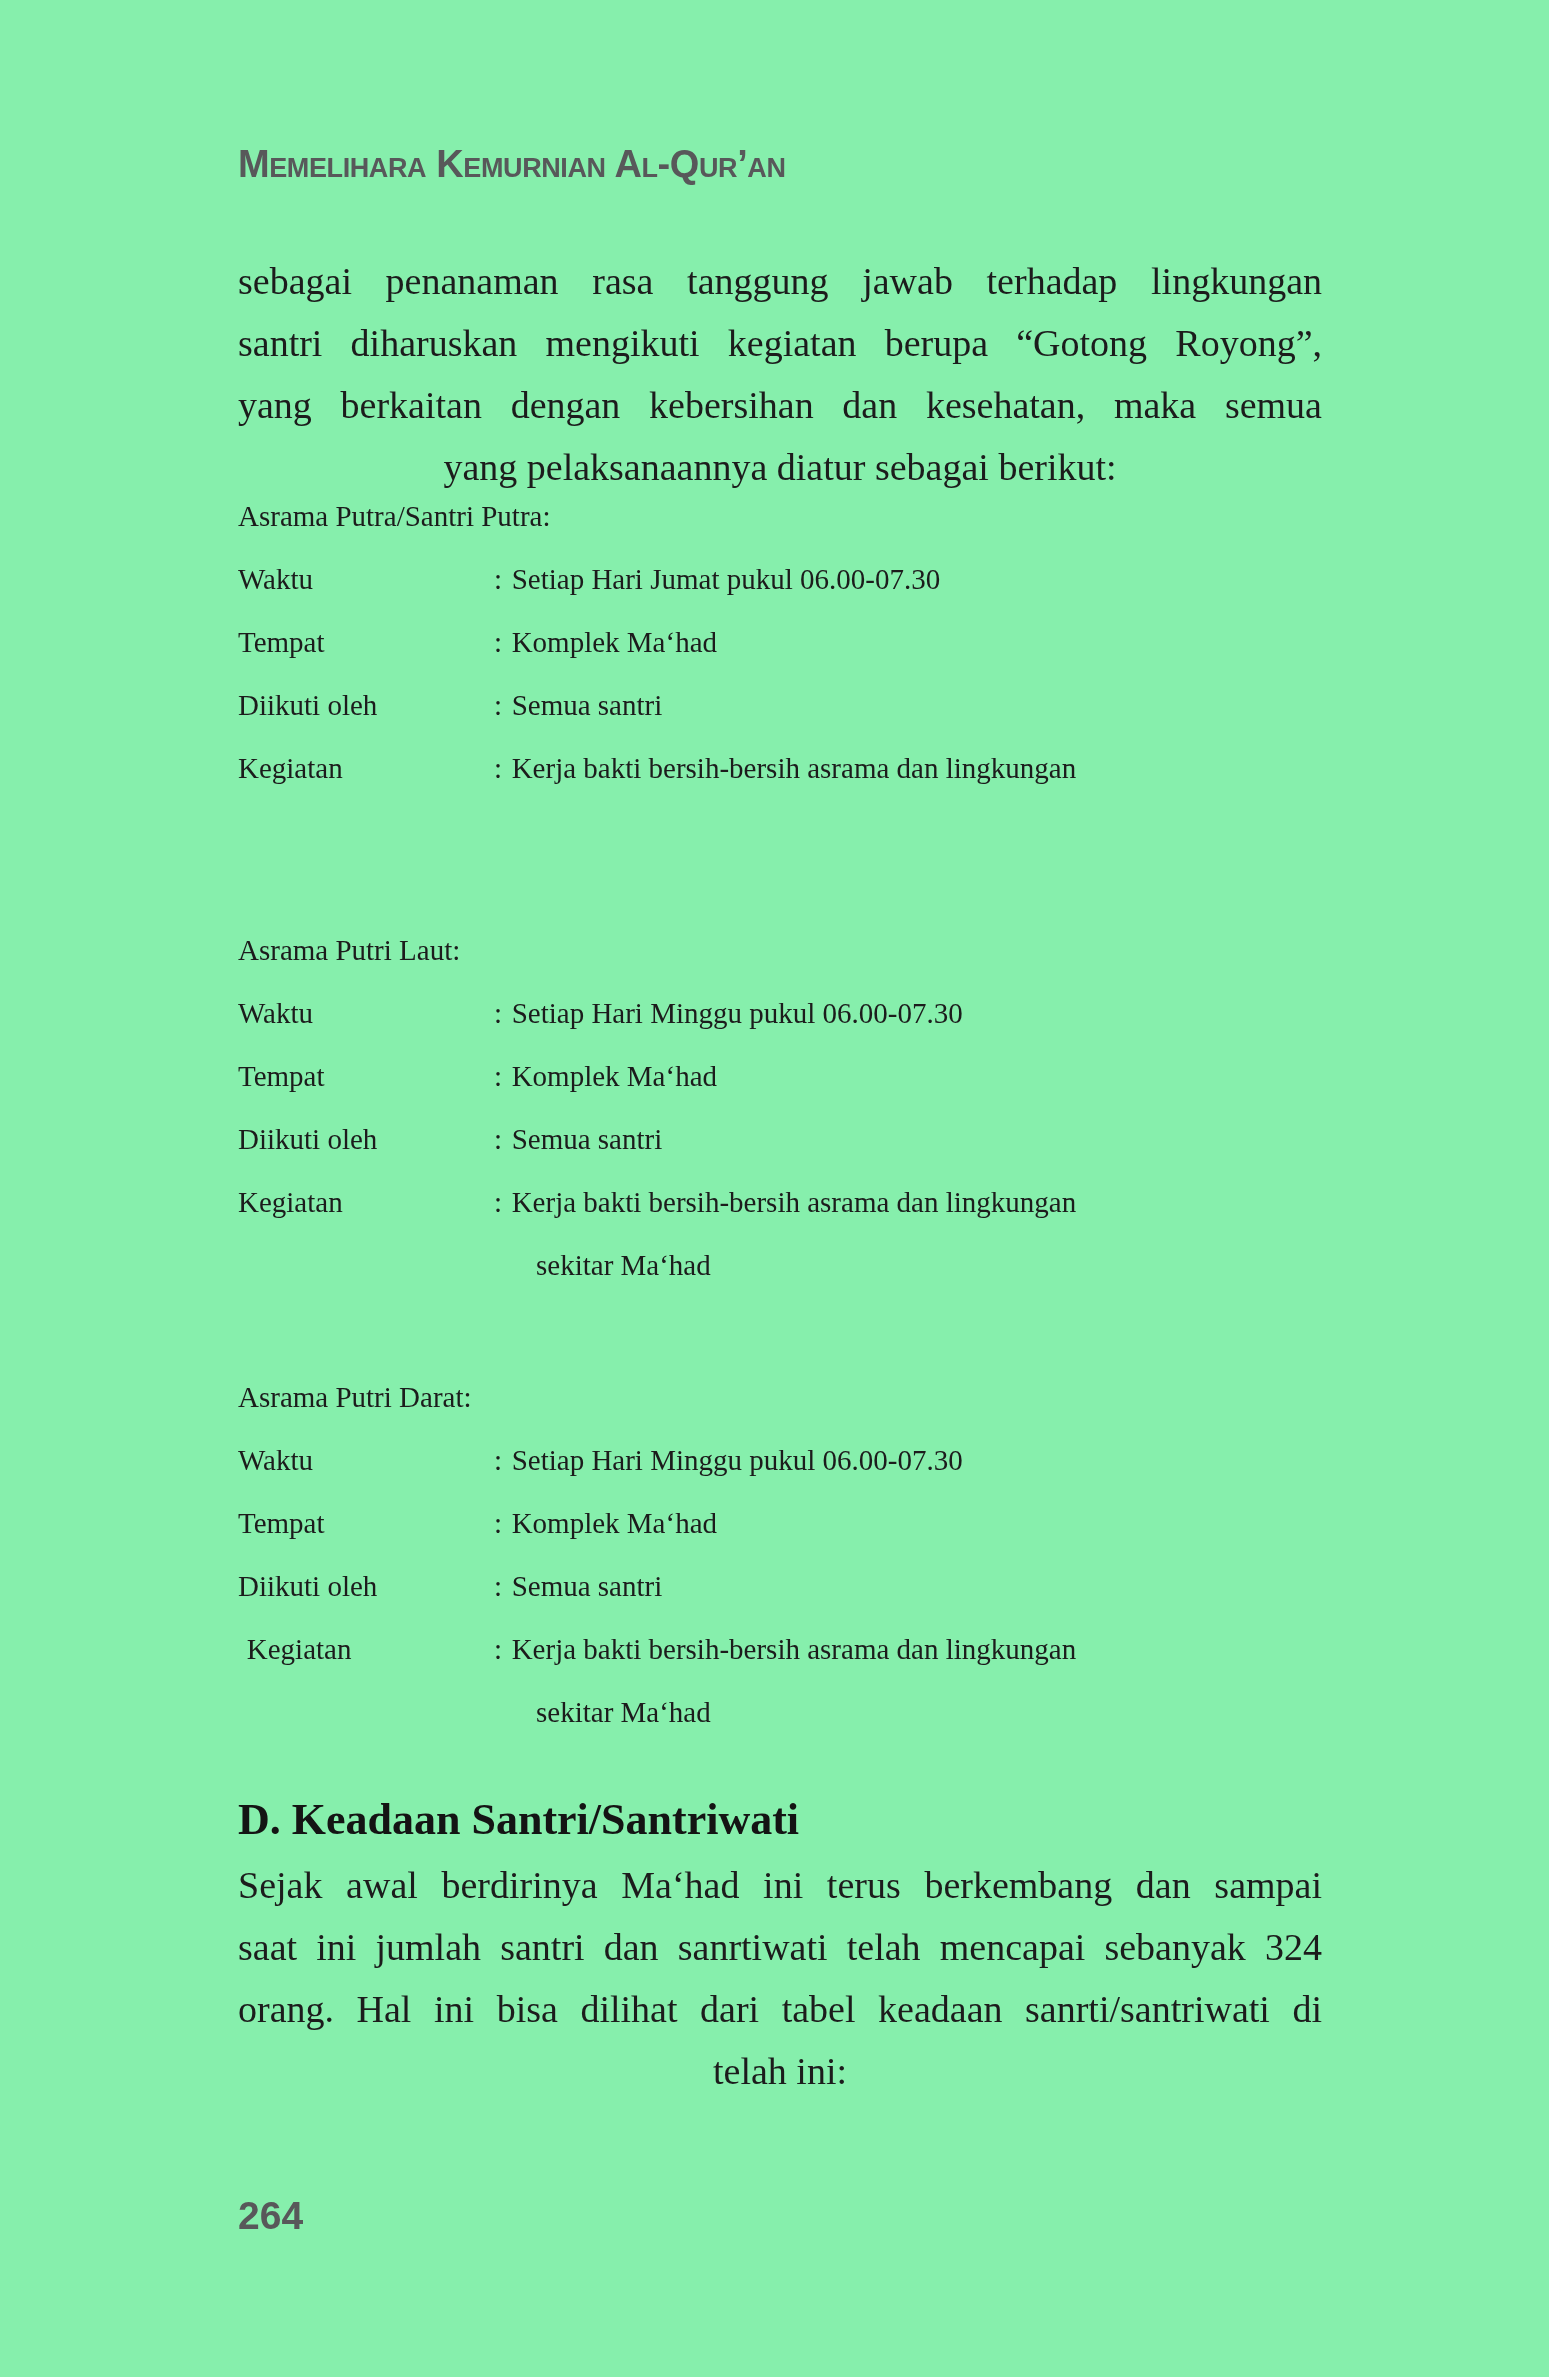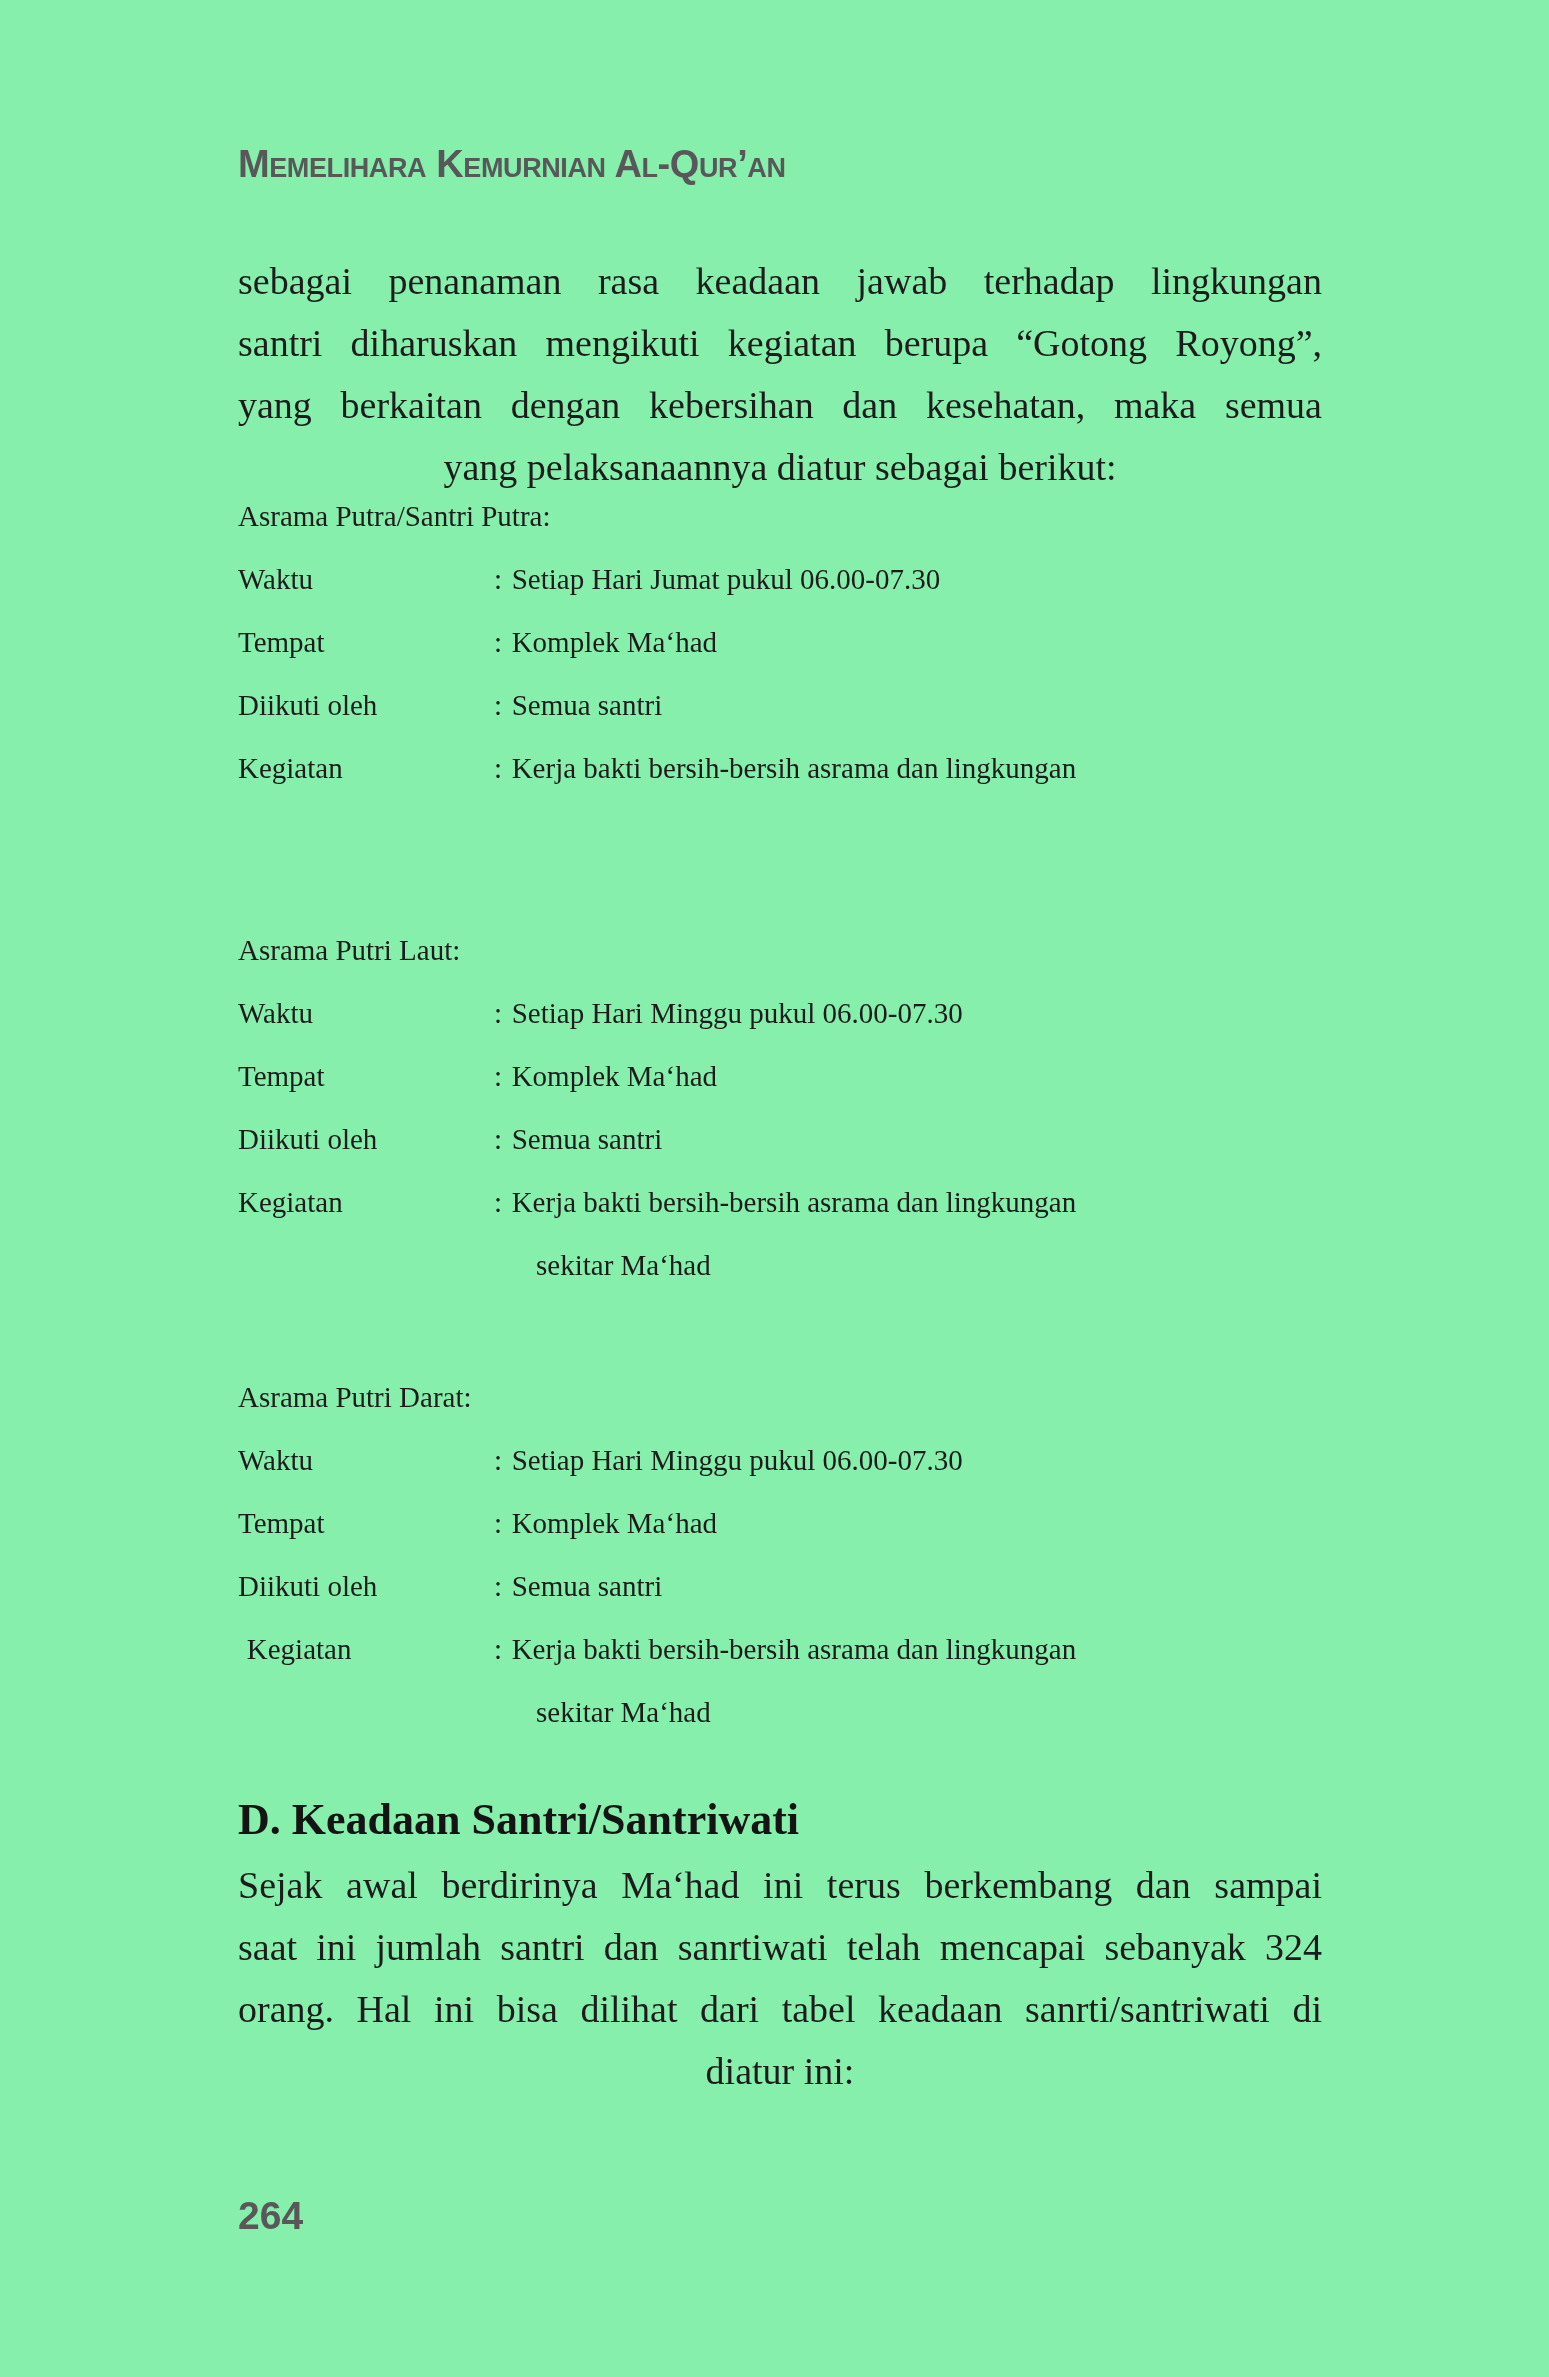--- a/index.html
+++ b/index.html
@@ -104,7 +104,7 @@
   <div class="running-header">Memelihara Kemurnian Al-Qur’an</div>
 
   <div class="para" id="intro-para">
-    <div class="jline">sebagai penanaman rasa keadaan jawab terhadap lingkungan</div>
+    <div class="jline">sebagai penanaman rasa tanggung jawab terhadap lingkungan</div>
     <div class="jline">santri diharuskan mengikuti kegiatan berupa “Gotong Royong”,</div>
     <div class="jline">yang berkaitan dengan kebersihan dan kesehatan, maka semua</div>
     <div class="lline">yang pelaksanaannya diatur sebagai berikut:</div>

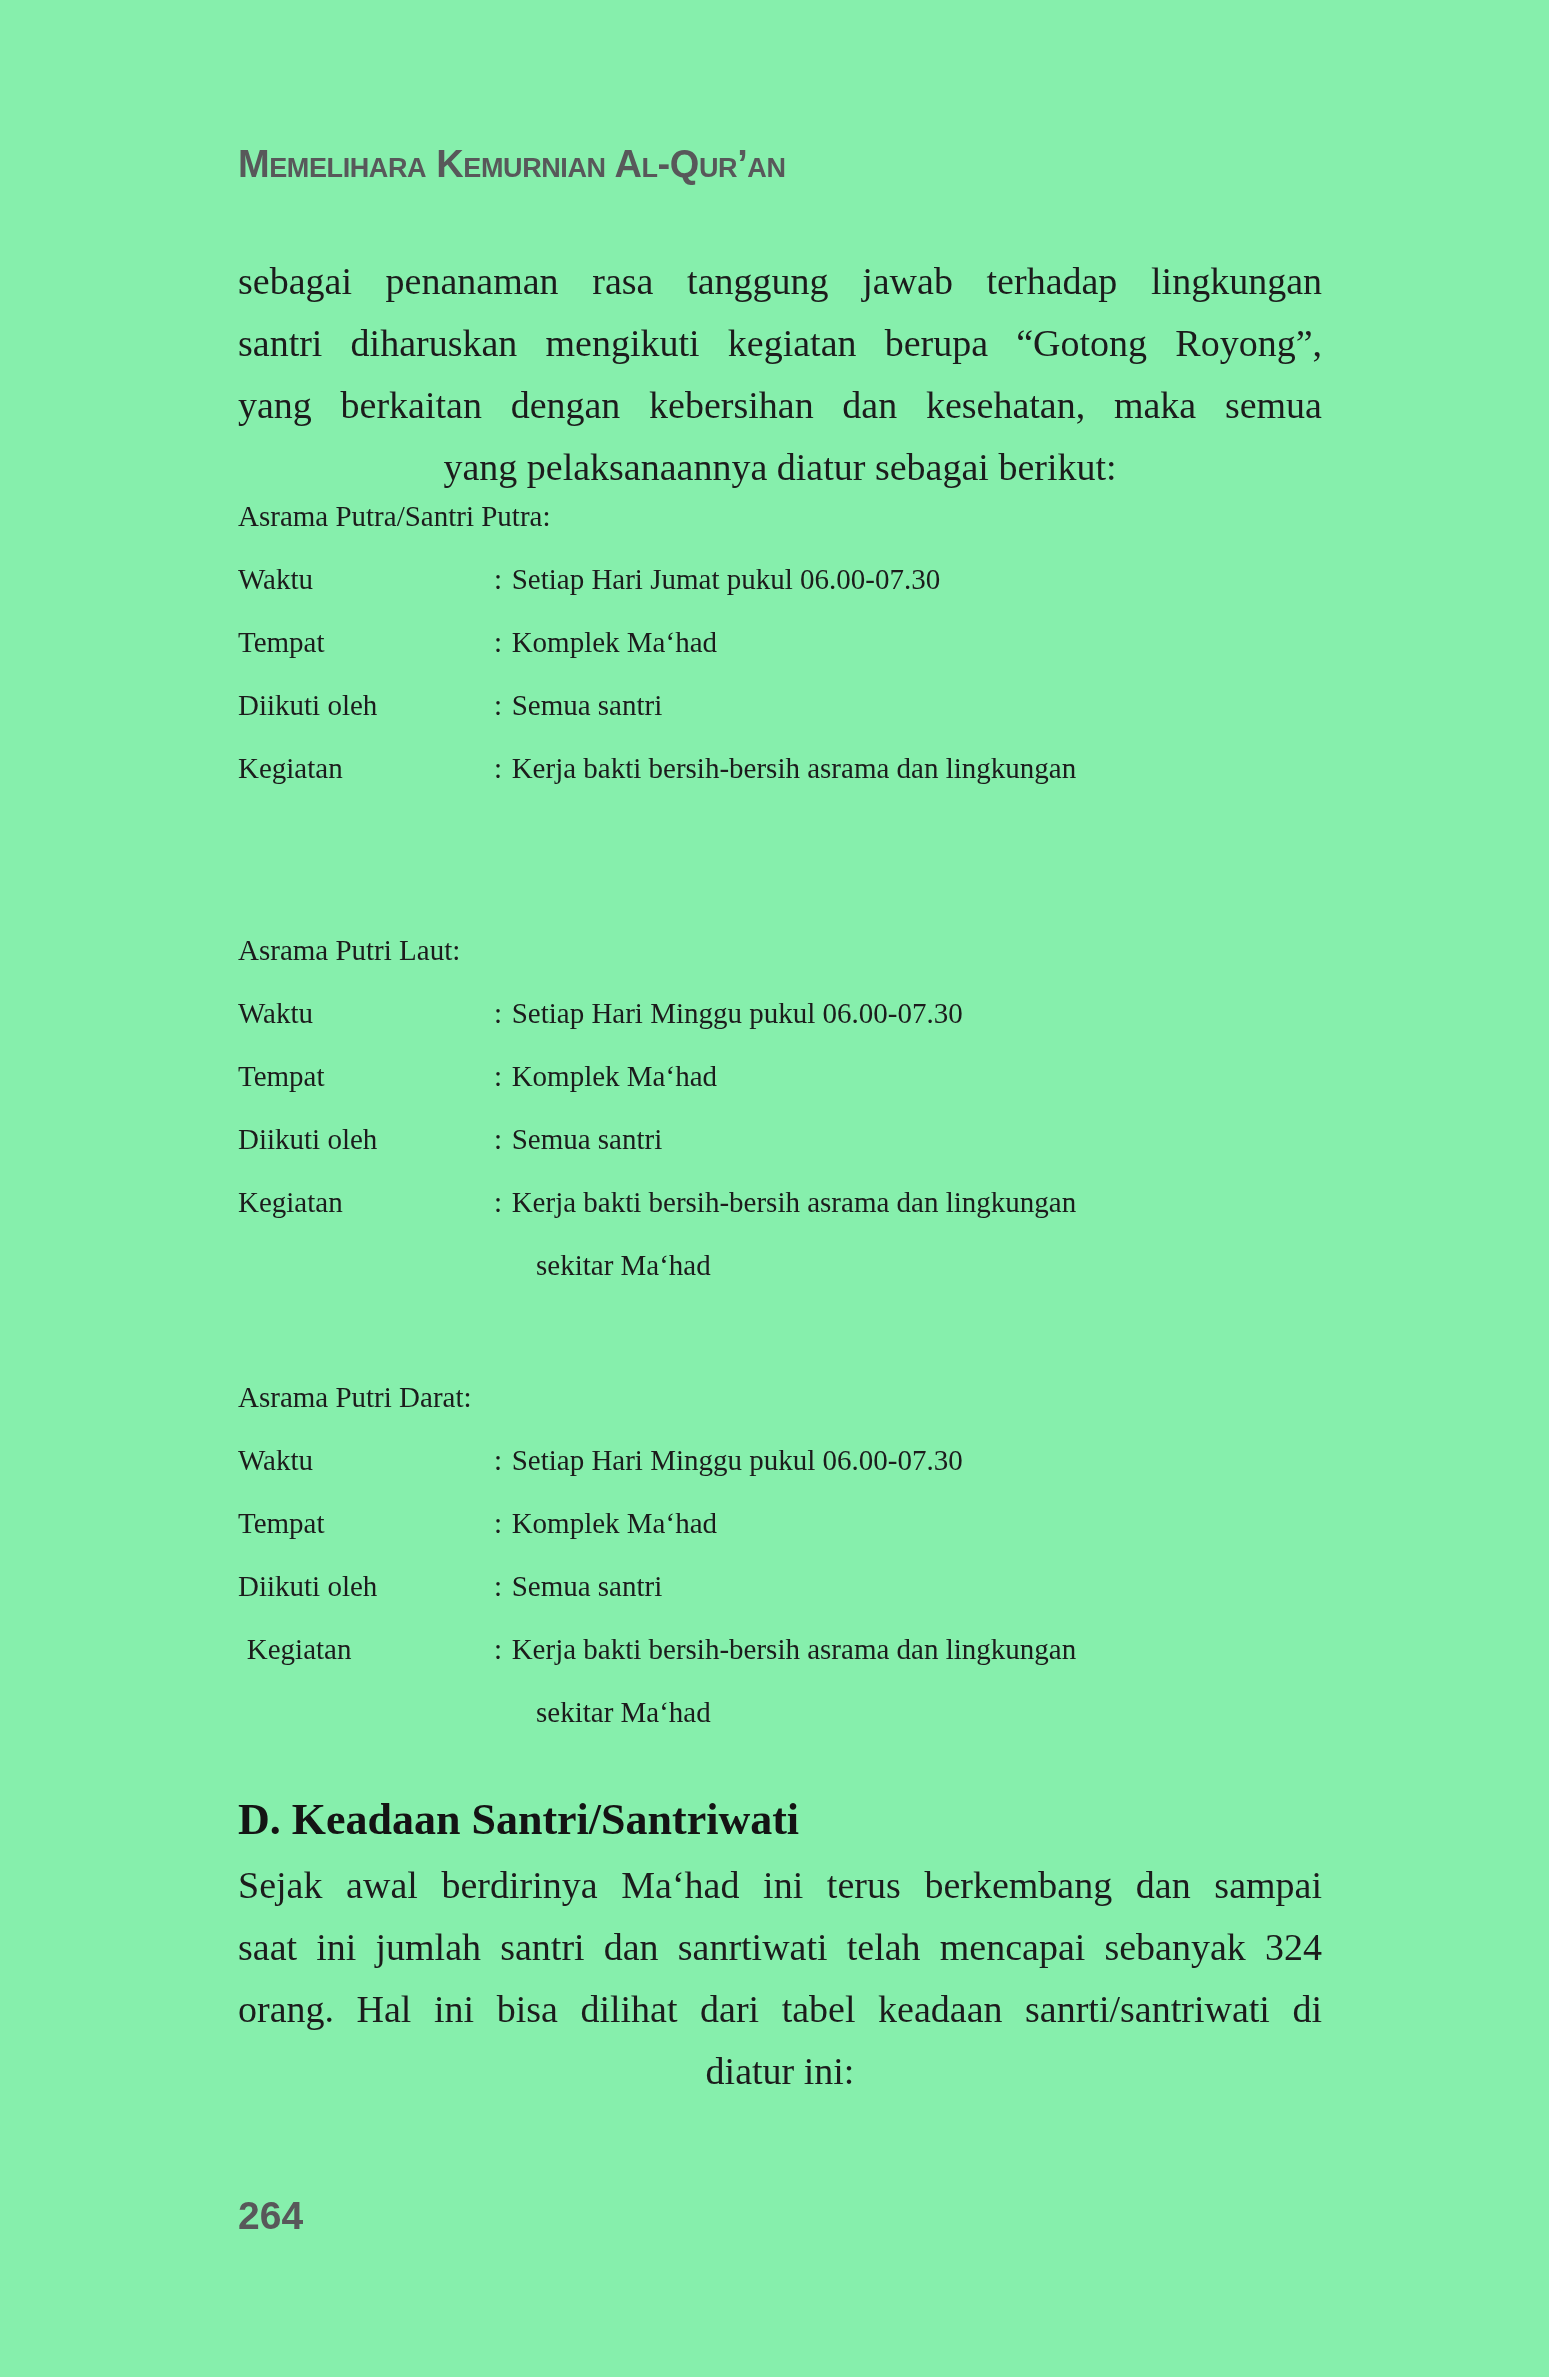--- a/index.html
+++ b/index.html
@@ -178,7 +178,7 @@
     <div class="jline">Sejak awal berdirinya Ma‘had ini terus berkembang dan sampai</div>
     <div class="jline">saat ini jumlah santri dan sanrtiwati telah mencapai sebanyak 324</div>
     <div class="jline">orang. Hal ini bisa dilihat dari tabel keadaan sanrti/santriwati di</div>
-    <div class="lline">diatur ini:</div>
+    <div class="lline">telah ini:</div>
   </div>
 
   <div id="page-number">264</div>

